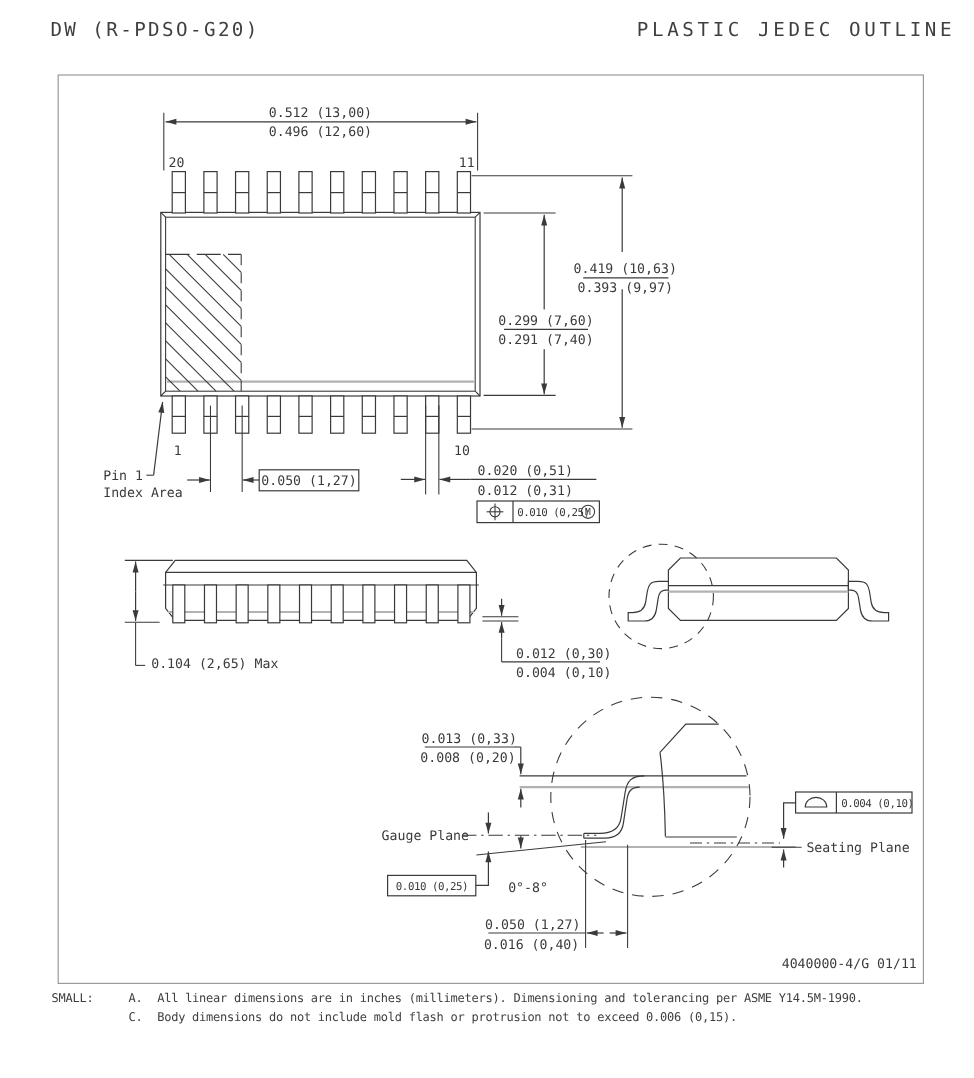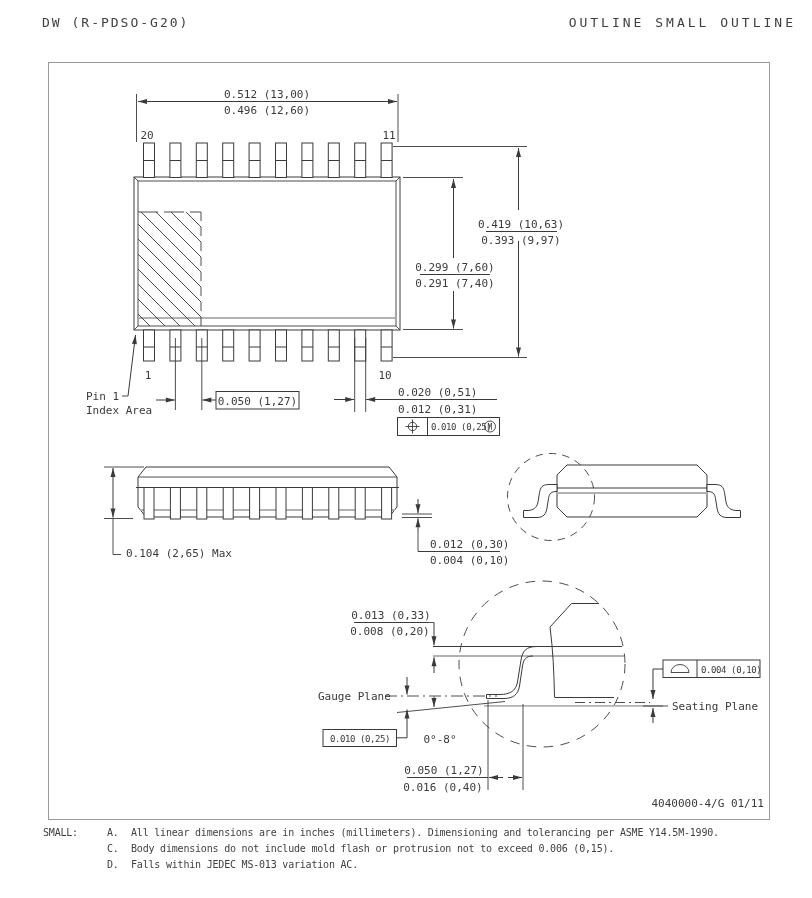--- a/index.html
+++ b/index.html
@@ -4,7 +4,7 @@
 <style>
   html,body{margin:0;padding:0;background:#fff;}
   body{width:812px;height:898px;position:relative;font-family:"DejaVu Sans Mono",monospace;color:#3a3a3a;overflow:hidden;}
-  .title{position:absolute;top:15px;font-size:13px;white-space:nowrap;color:#3f3f3f;text-align:right;}
+  .title{position:absolute;top:15px;font-size:16px;white-space:nowrap;color:#3f3f3f;text-align:right;}
   .title-left{left:42px;letter-spacing:2px;}
   .title-right{right:16px;letter-spacing:3px;}
   svg{position:absolute;left:0;top:0;}

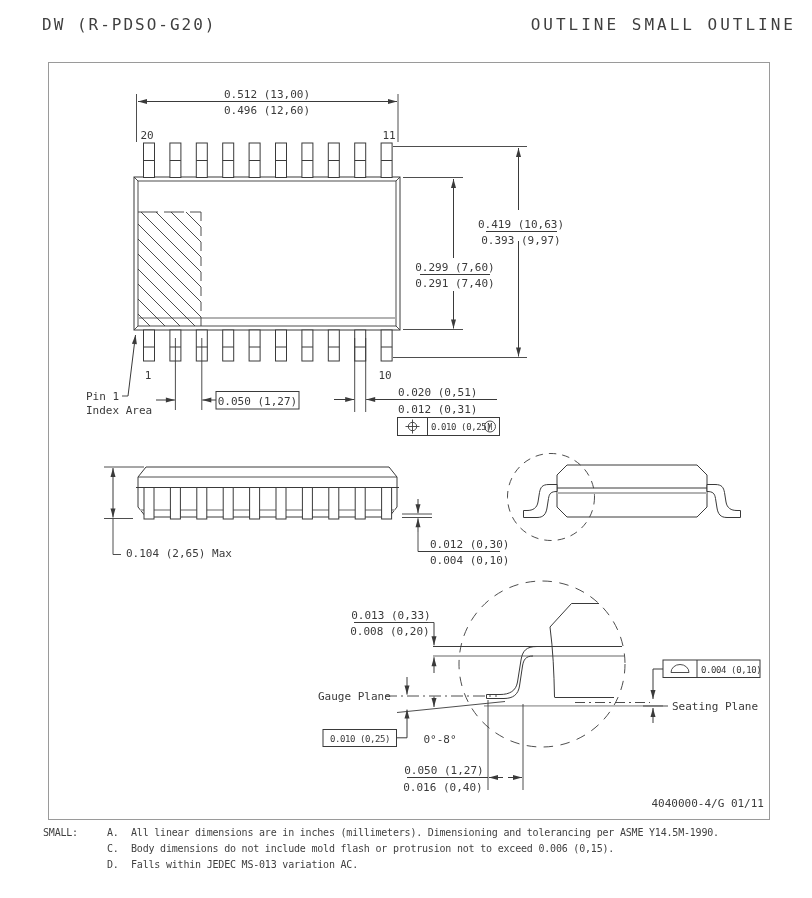--- a/index.html
+++ b/index.html
@@ -27,7 +27,7 @@
 <body>
 
 <div class="title title-left">DW (R-PDSO-G20)</div>
-<div class="title title-right">OUTLINE SMALL OUTLINE</div>
+<div class="title title-right">PLASTIC JEDEC OUTLINE</div>
 
 <svg width="812" height="898" viewBox="0 0 812 898">
   <defs>

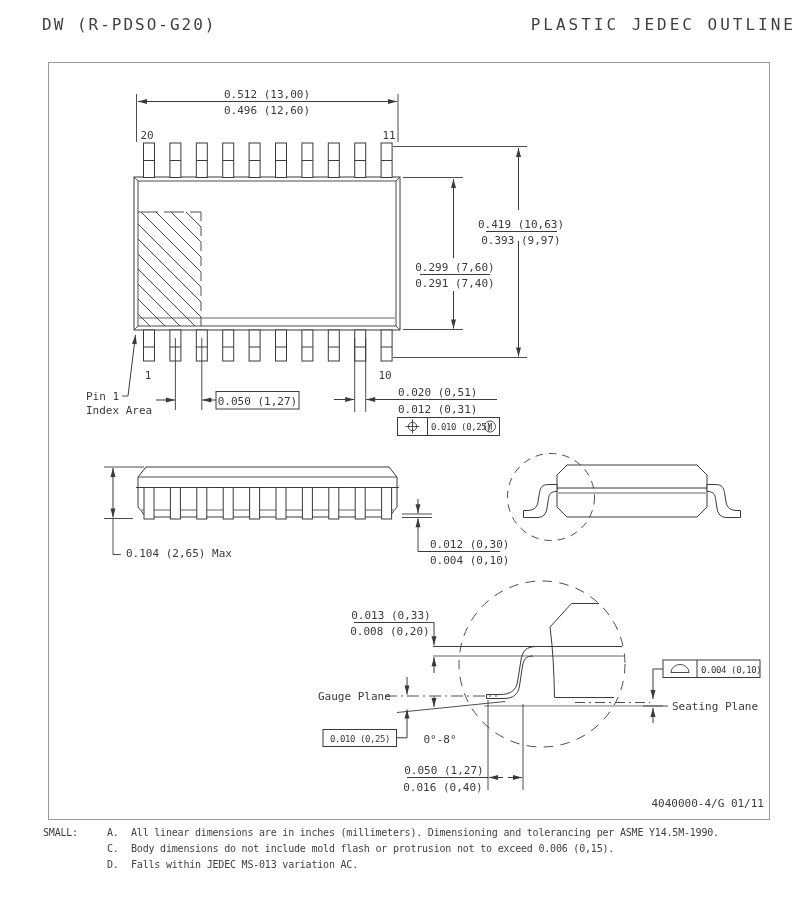--- a/index.html
+++ b/index.html
@@ -302,9 +302,6 @@
   <div class="nrow">
     <span class="nlab"></span><span class="nid">C.</span><span>Body dimensions do not include mold flash or protrusion not to exceed 0.006 (0,15).</span>
   </div>
-  <div class="nrow">
-    <span class="nlab"></span><span class="nid">D.</span><span>Falls within JEDEC MS-013 variation AC.</span>
-  </div>
 </div>
 
 </body></html>

